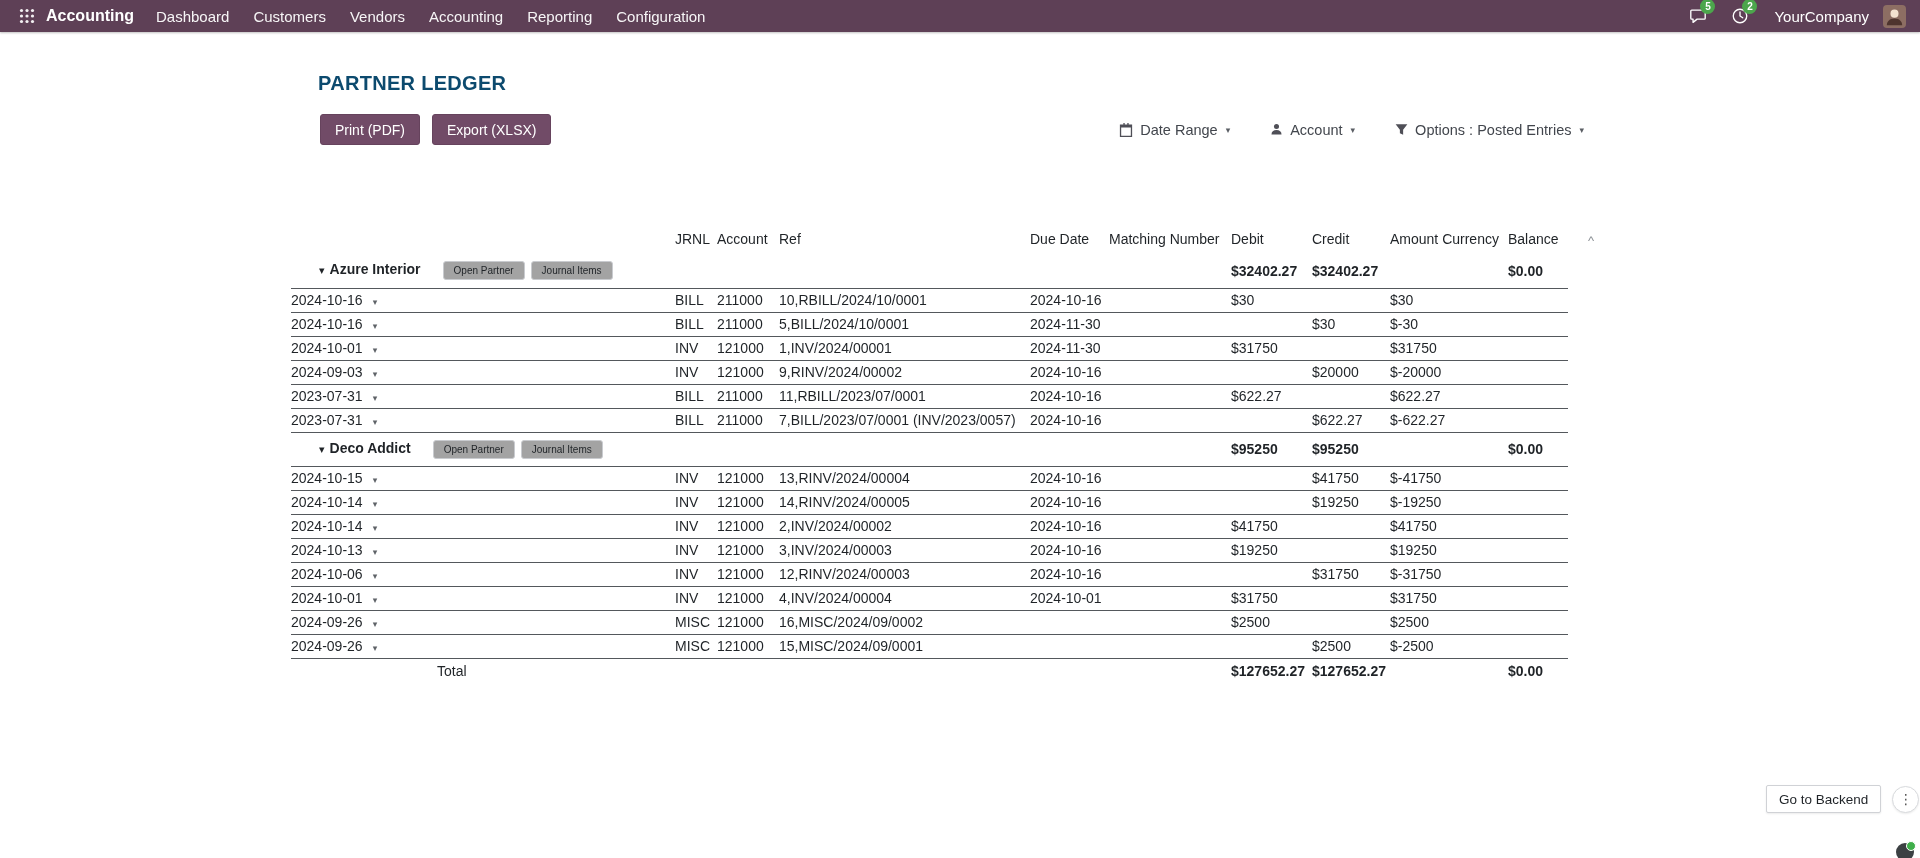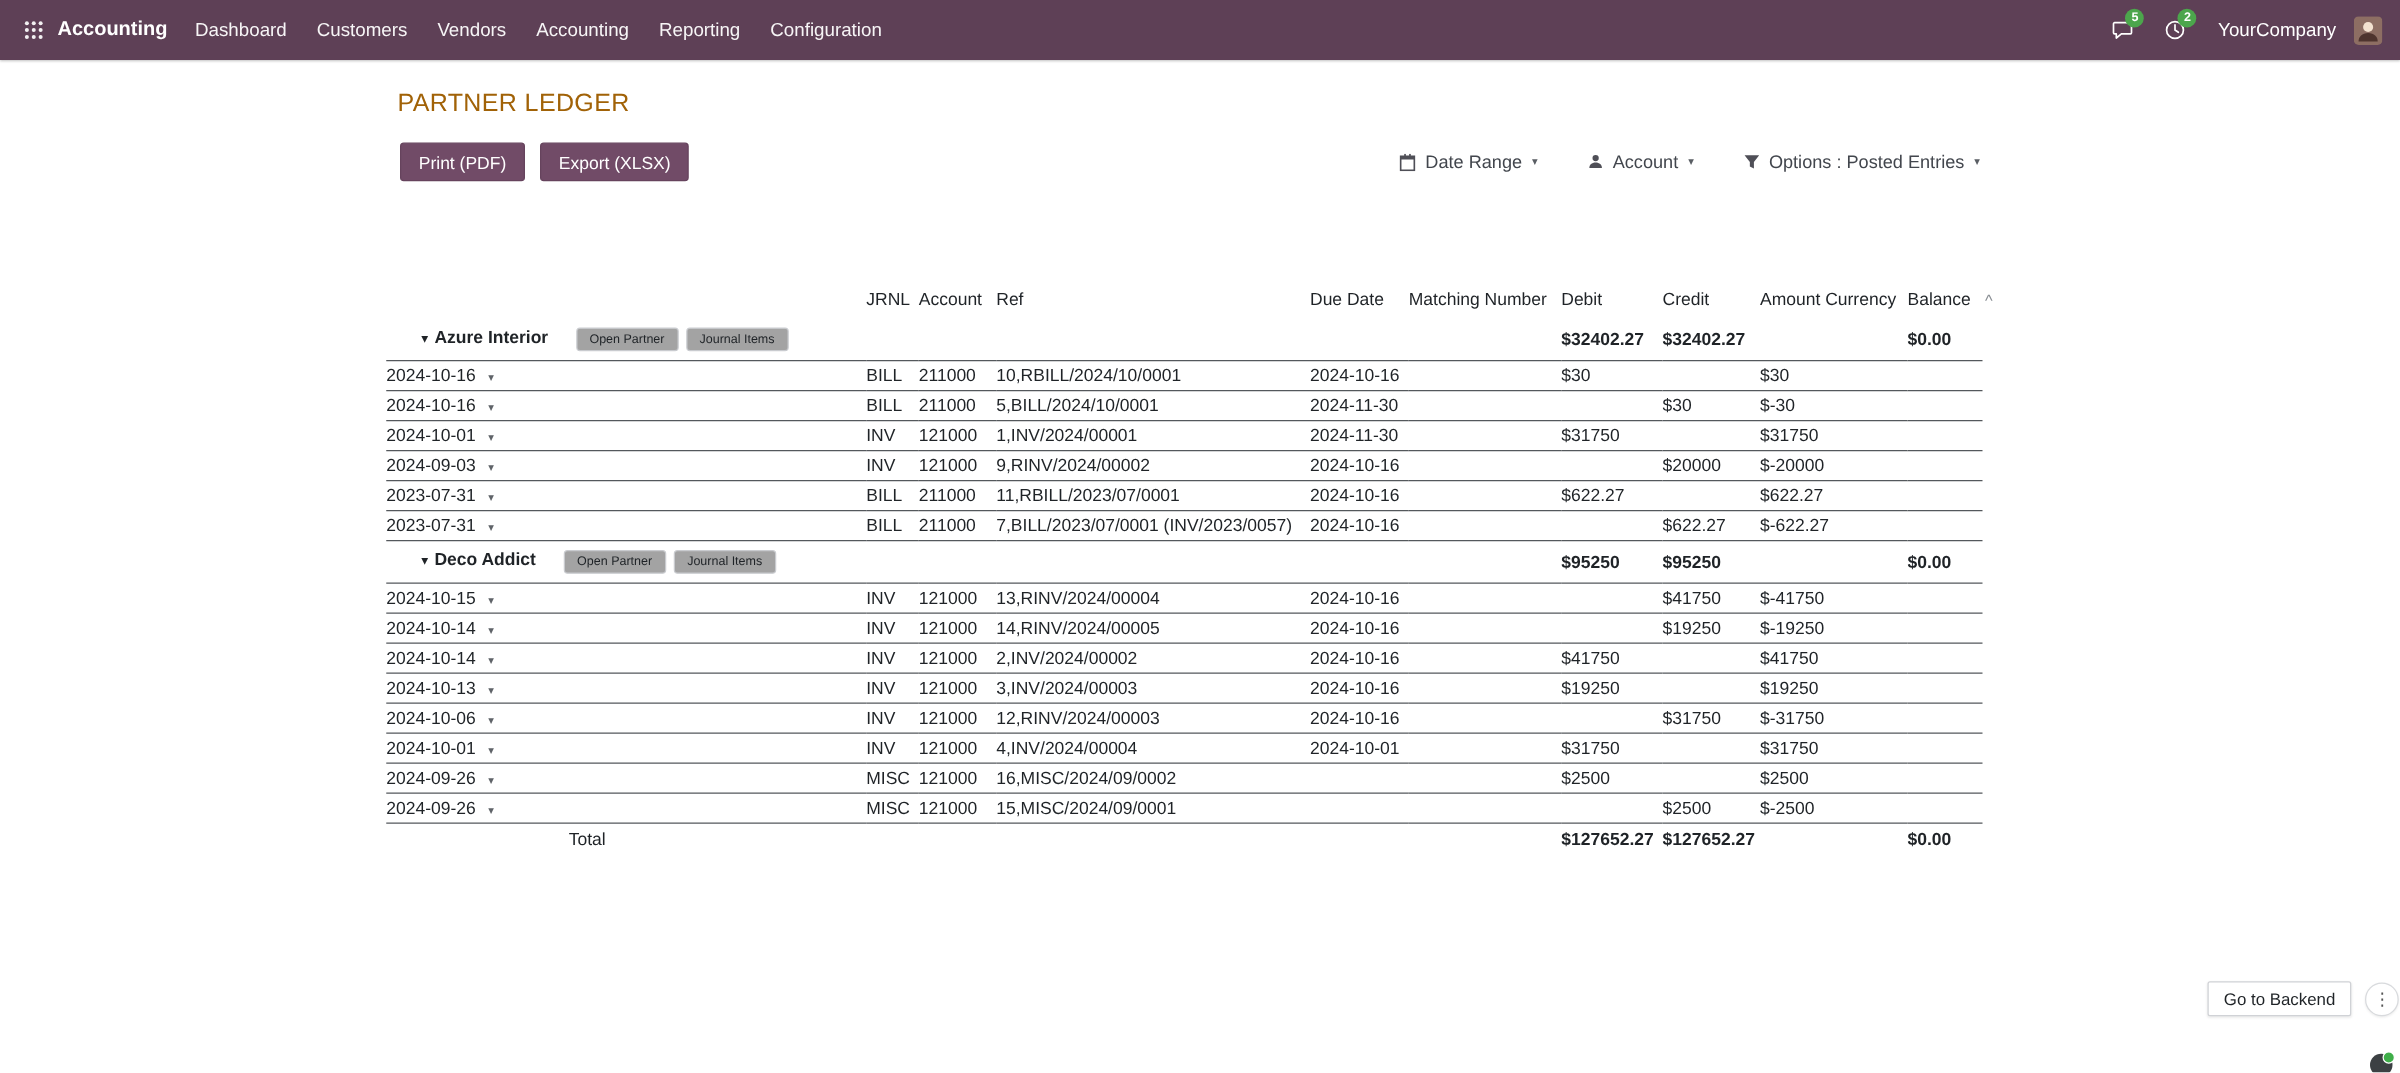--- a/index.html
+++ b/index.html
@@ -8,7 +8,7 @@
   .screen { position: relative; width: 1920px; height: 858px; background: #fff; overflow: hidden; }
 
   
-  .topnav { position: absolute; top: 0; left: 0; right: 0; height: 48px; background: #5e4056;
+  .topnav { position: absolute; top: 0; left: 0; right: 0; height: 32px; background: #5e4056;
             display: flex; align-items: center; padding: 0 14px 0 10px; color: #fff;
             box-shadow: 0 1px 2px rgba(0,0,0,.25); z-index: 5; }
   .apps-btn { width: 34px; height: 40px; display: flex; align-items: center; justify-content: center; cursor: pointer; }

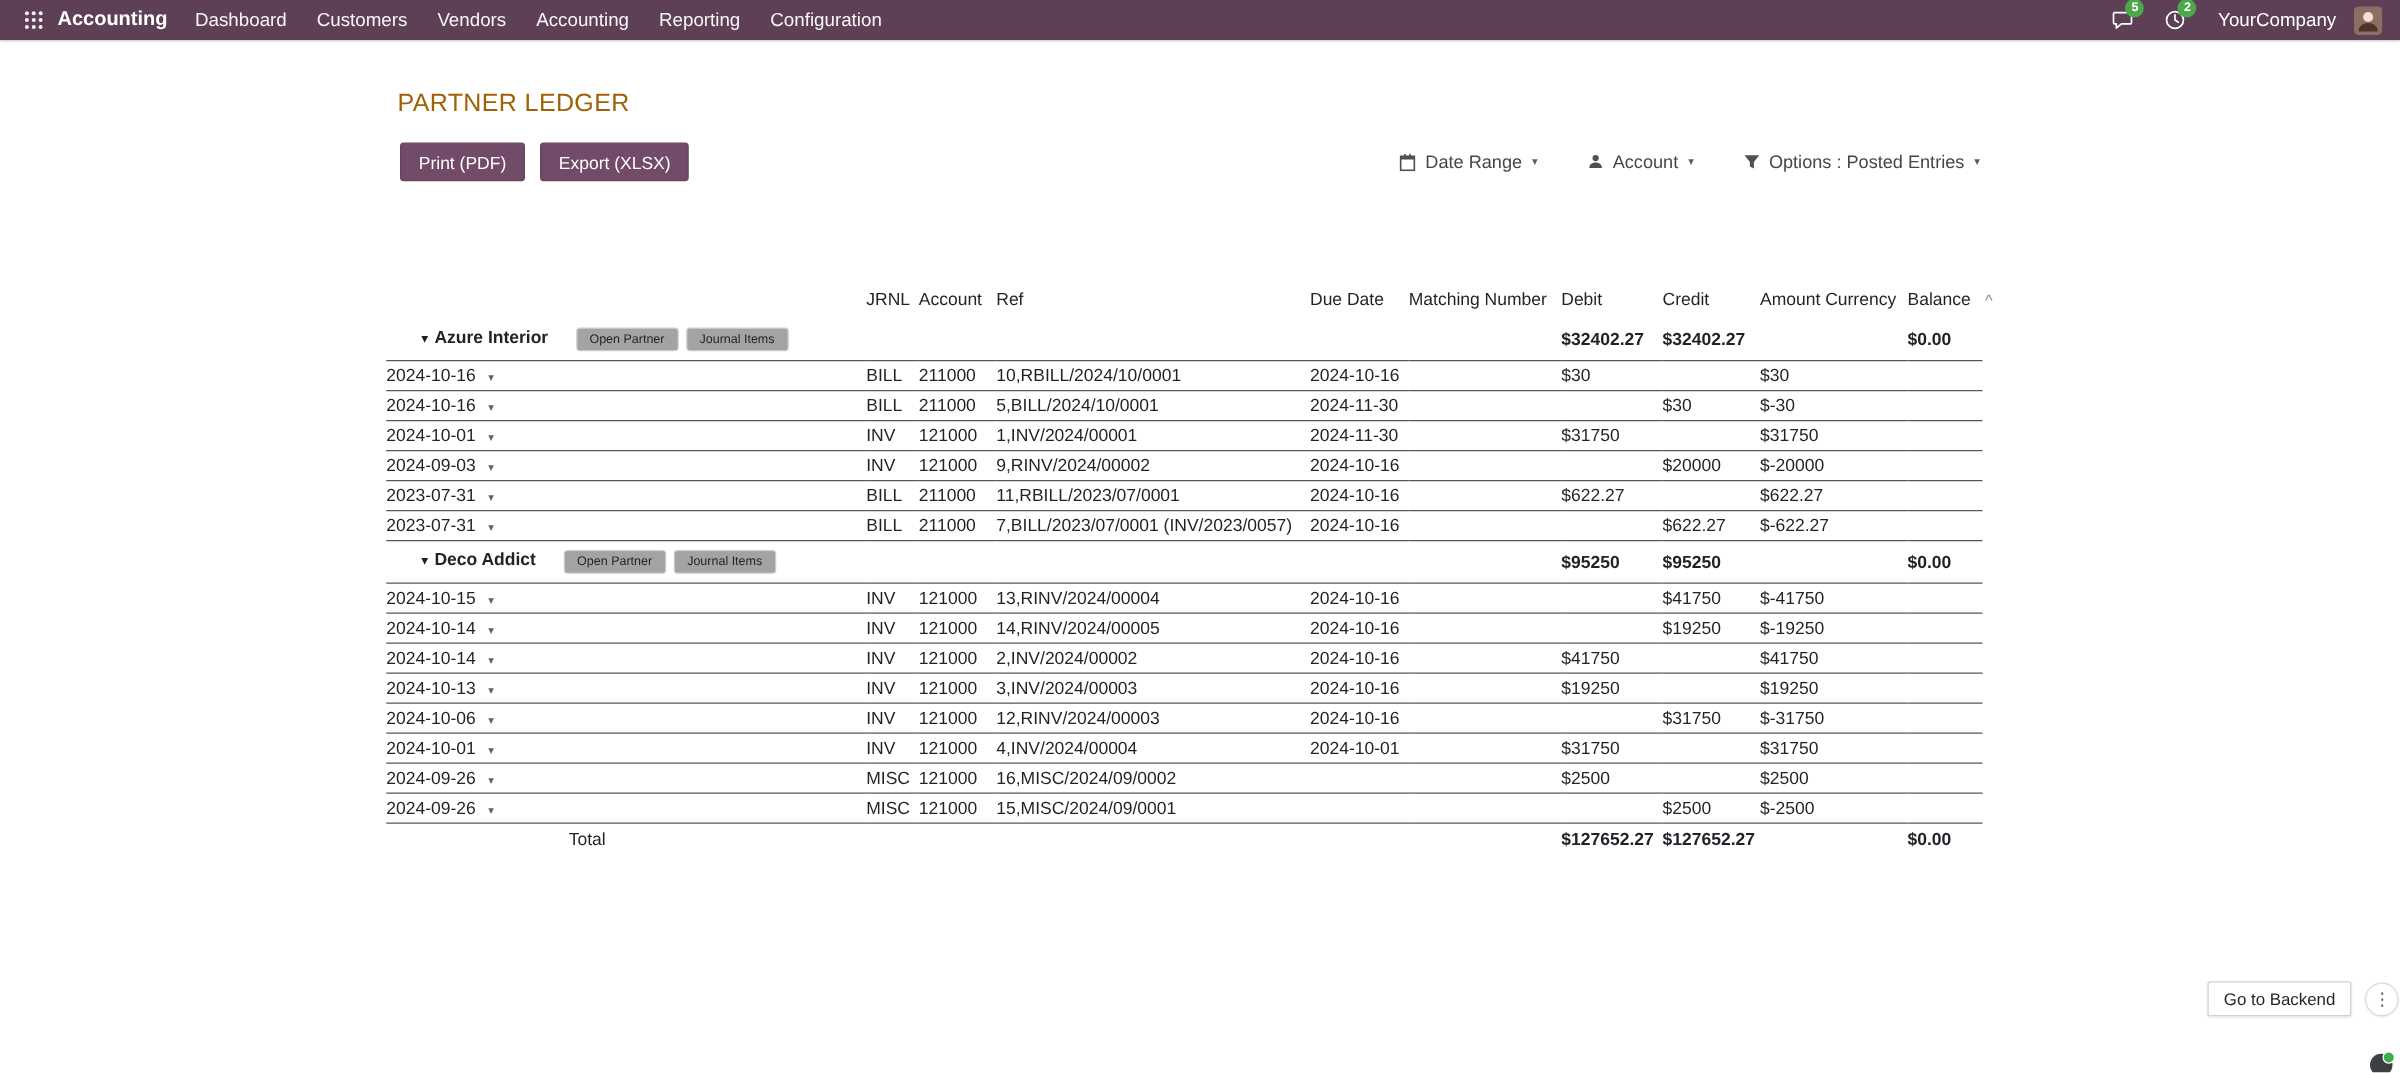--- a/index.html
+++ b/index.html
@@ -26,7 +26,7 @@
 
   
   .page-title { position: absolute; left: 318px; top: 70px; font-size: 20px; line-height: 26px;
-                font-weight: normal; color: #a16207; letter-spacing: .3px; }
+                font-weight: bold; color: #0c4a6e; letter-spacing: .3px; }
   .actions { position: absolute; left: 320px; top: 114px; display: flex; gap: 12px; }
   .btn-primary { height: 31px; padding: 0 14px; background: #714B67; border: 1px solid #66435d;
                  color: #fff; font-size: 14px; font-family: inherit; border-radius: 3px; cursor: pointer; }

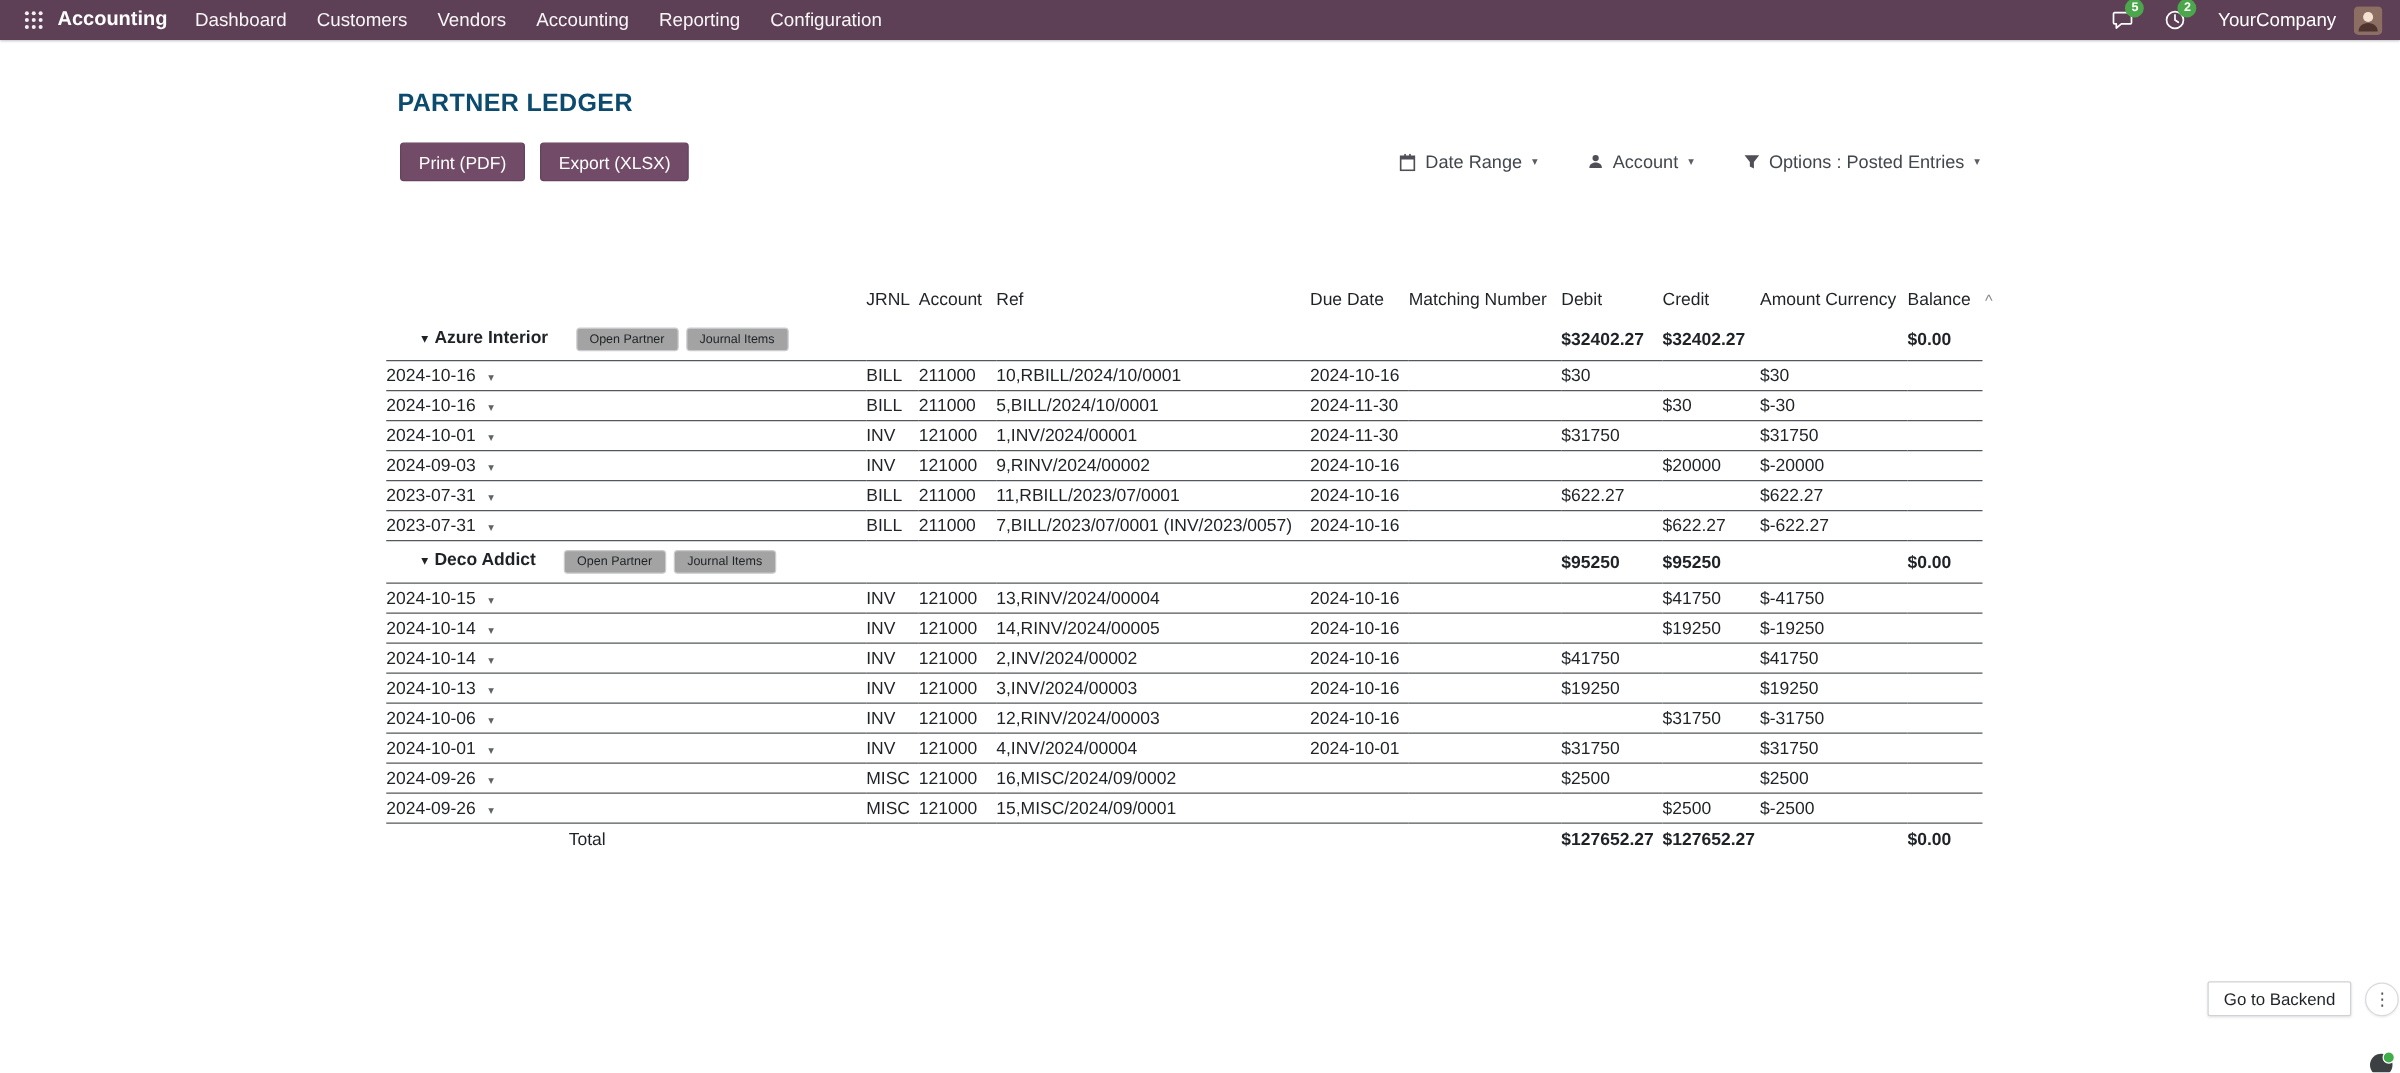--- a/index.html
+++ b/index.html
@@ -37,7 +37,7 @@
   .f-caret { font-size: 9px; color: #5a5e64; margin-left: 1px; }
 
   
-  .table-wrap { position: absolute; left: 309px; top: 224px; }
+  .table-wrap { position: absolute; left: 291px; top: 224px; }
   .report-table { border-collapse: collapse; table-layout: fixed; width: 1277px; font-size: 14px; color: #1f2327; }
   .c-main { width: 384px; } .c-jrnl { width: 42px; } .c-acct { width: 62px; } .c-ref { width: 251px; }
   .c-due { width: 79px; } .c-match { width: 122px; } .c-debit { width: 81px; } .c-credit { width: 78px; }

